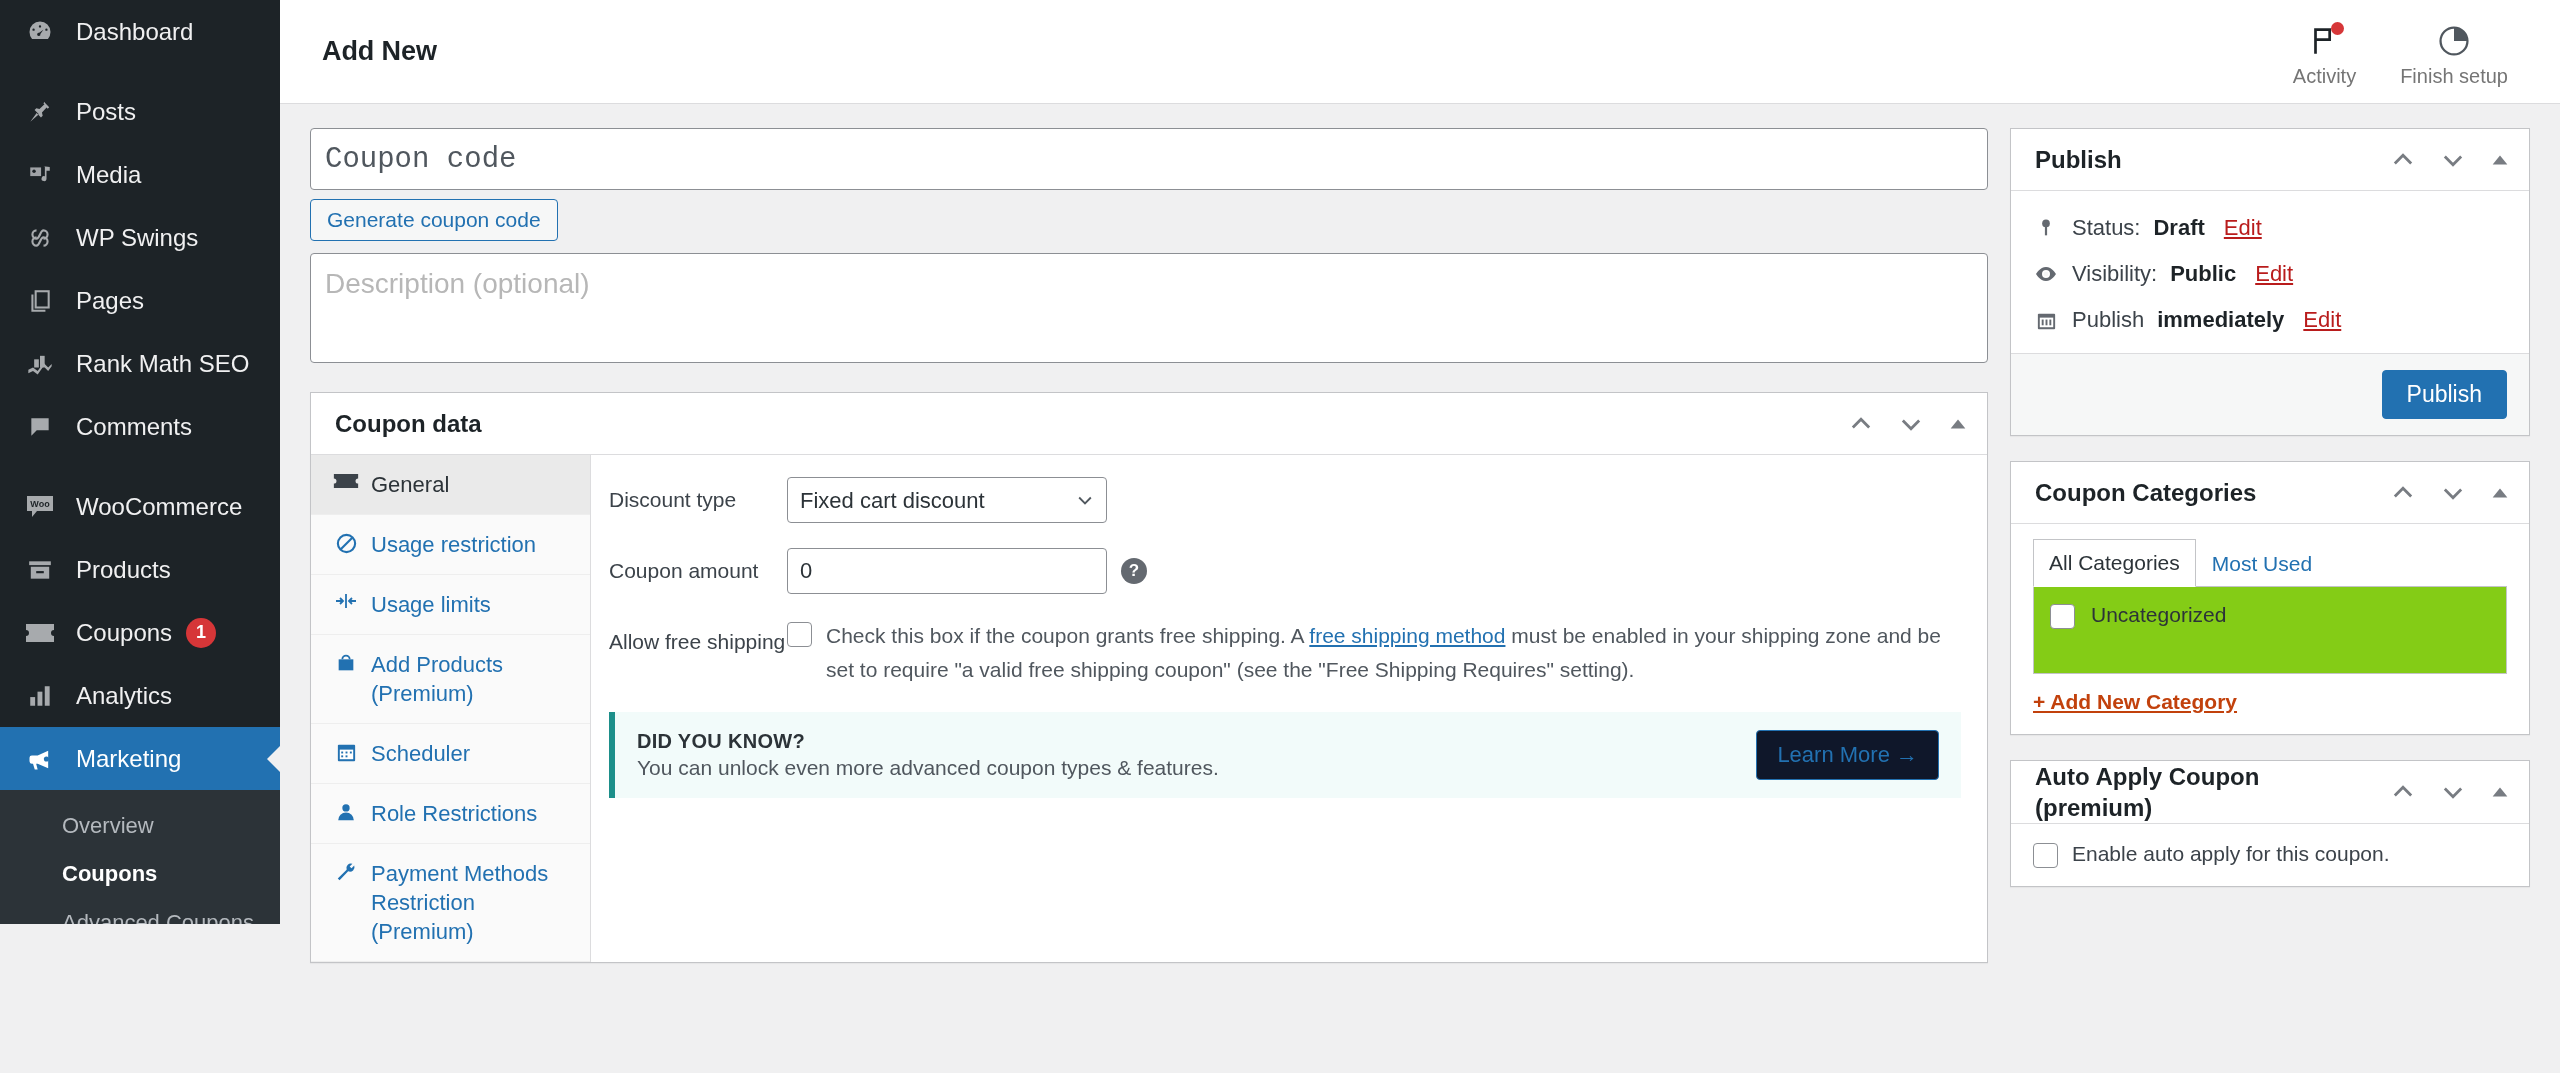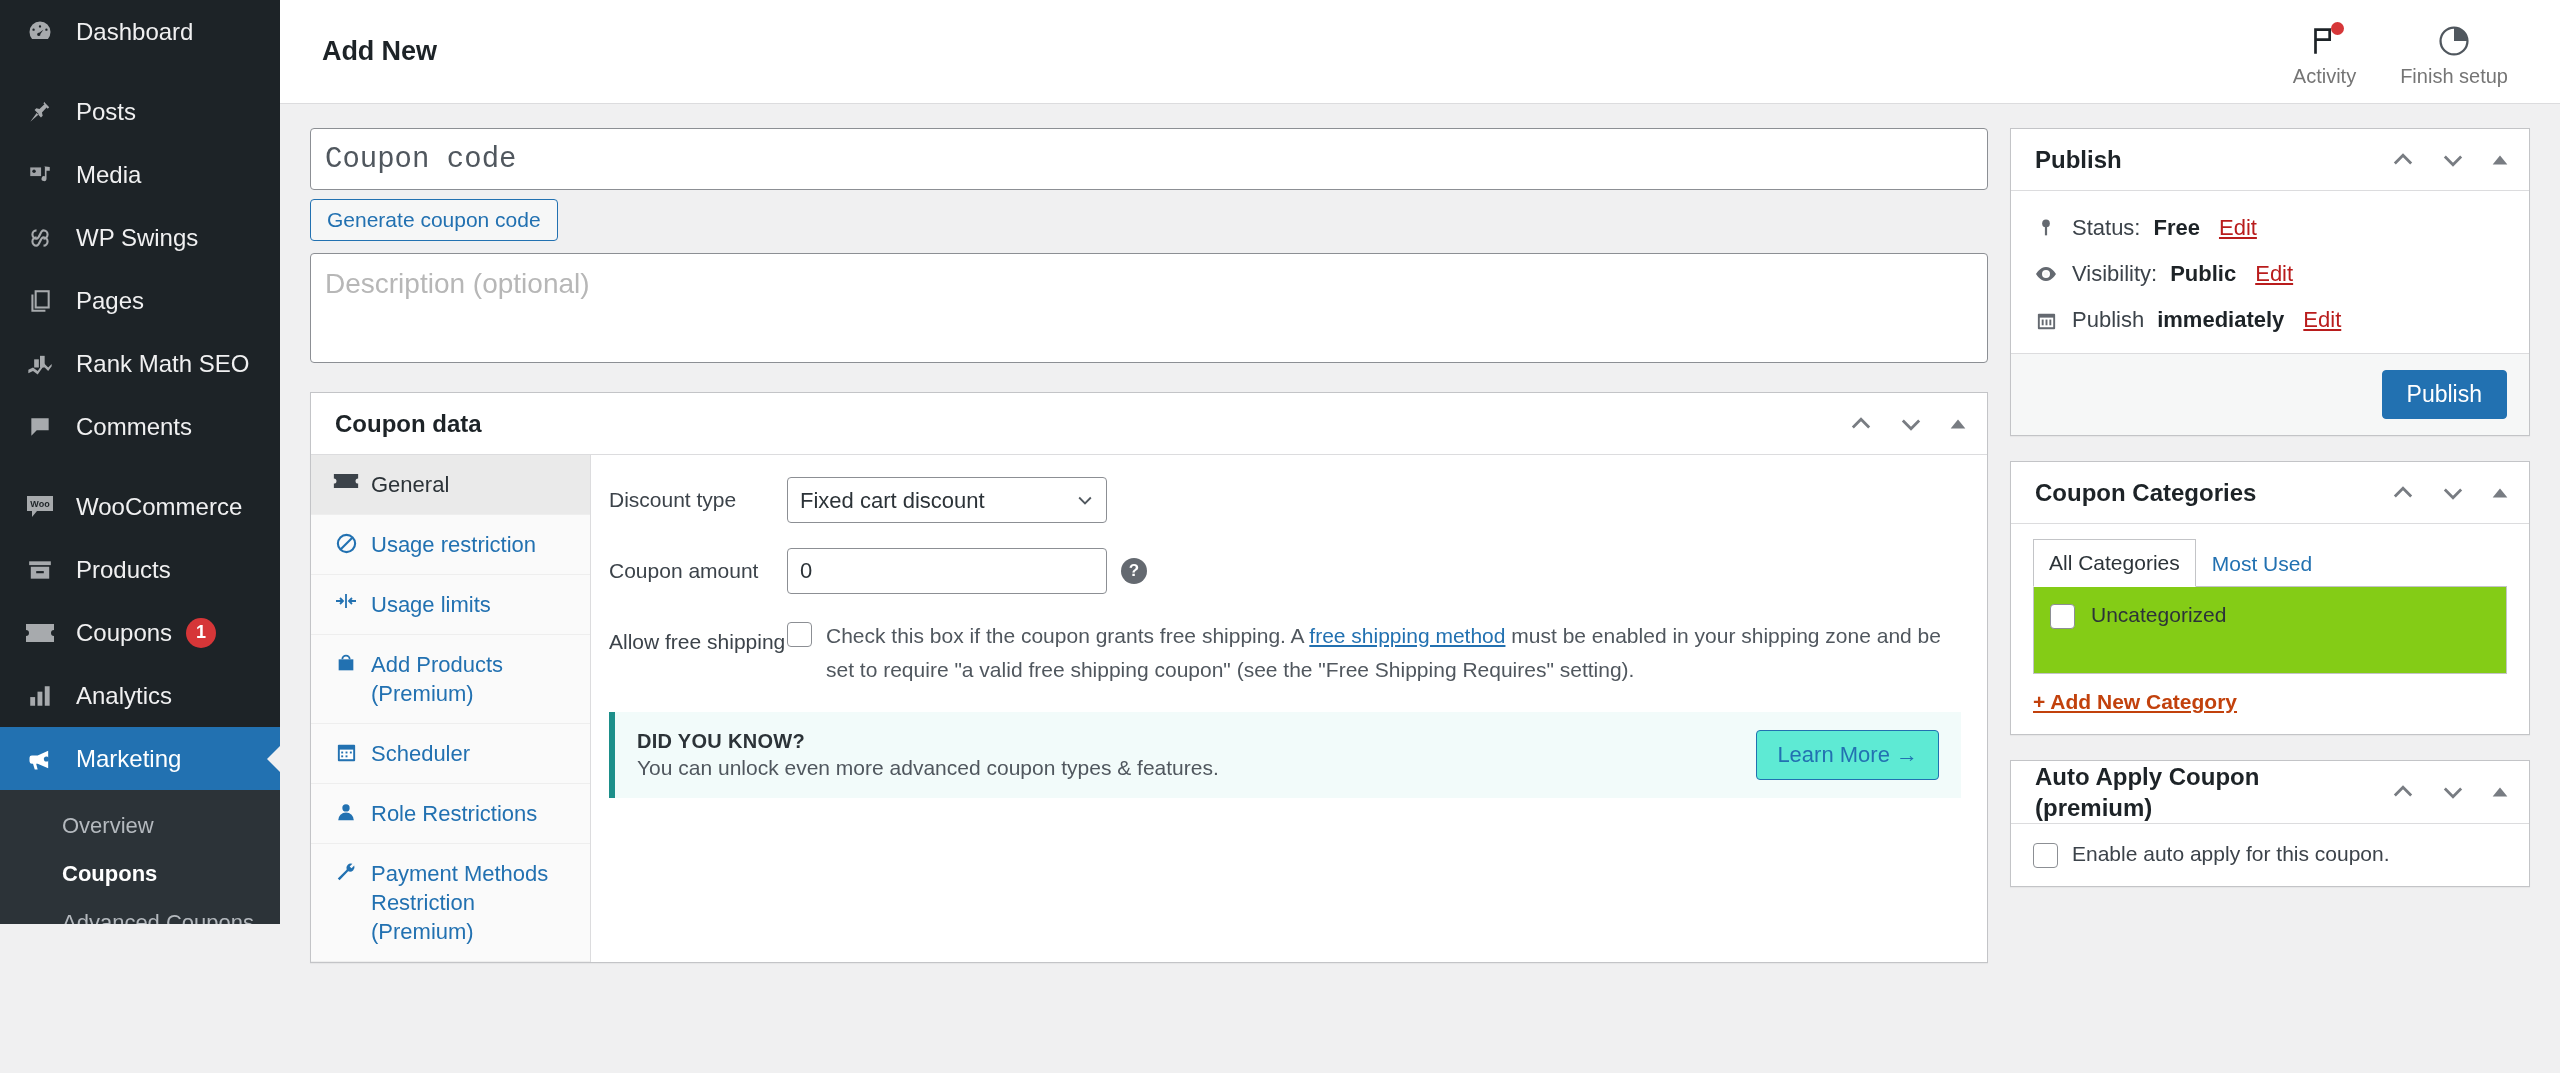--- a/index.html
+++ b/index.html
@@ -725,7 +725,7 @@
                   </svg>
               </span>
               <span>Status:</span>
-              <b>Free</b>
+              <b>Draft</b>
               <a href="#">Edit</a>
             </div>
 

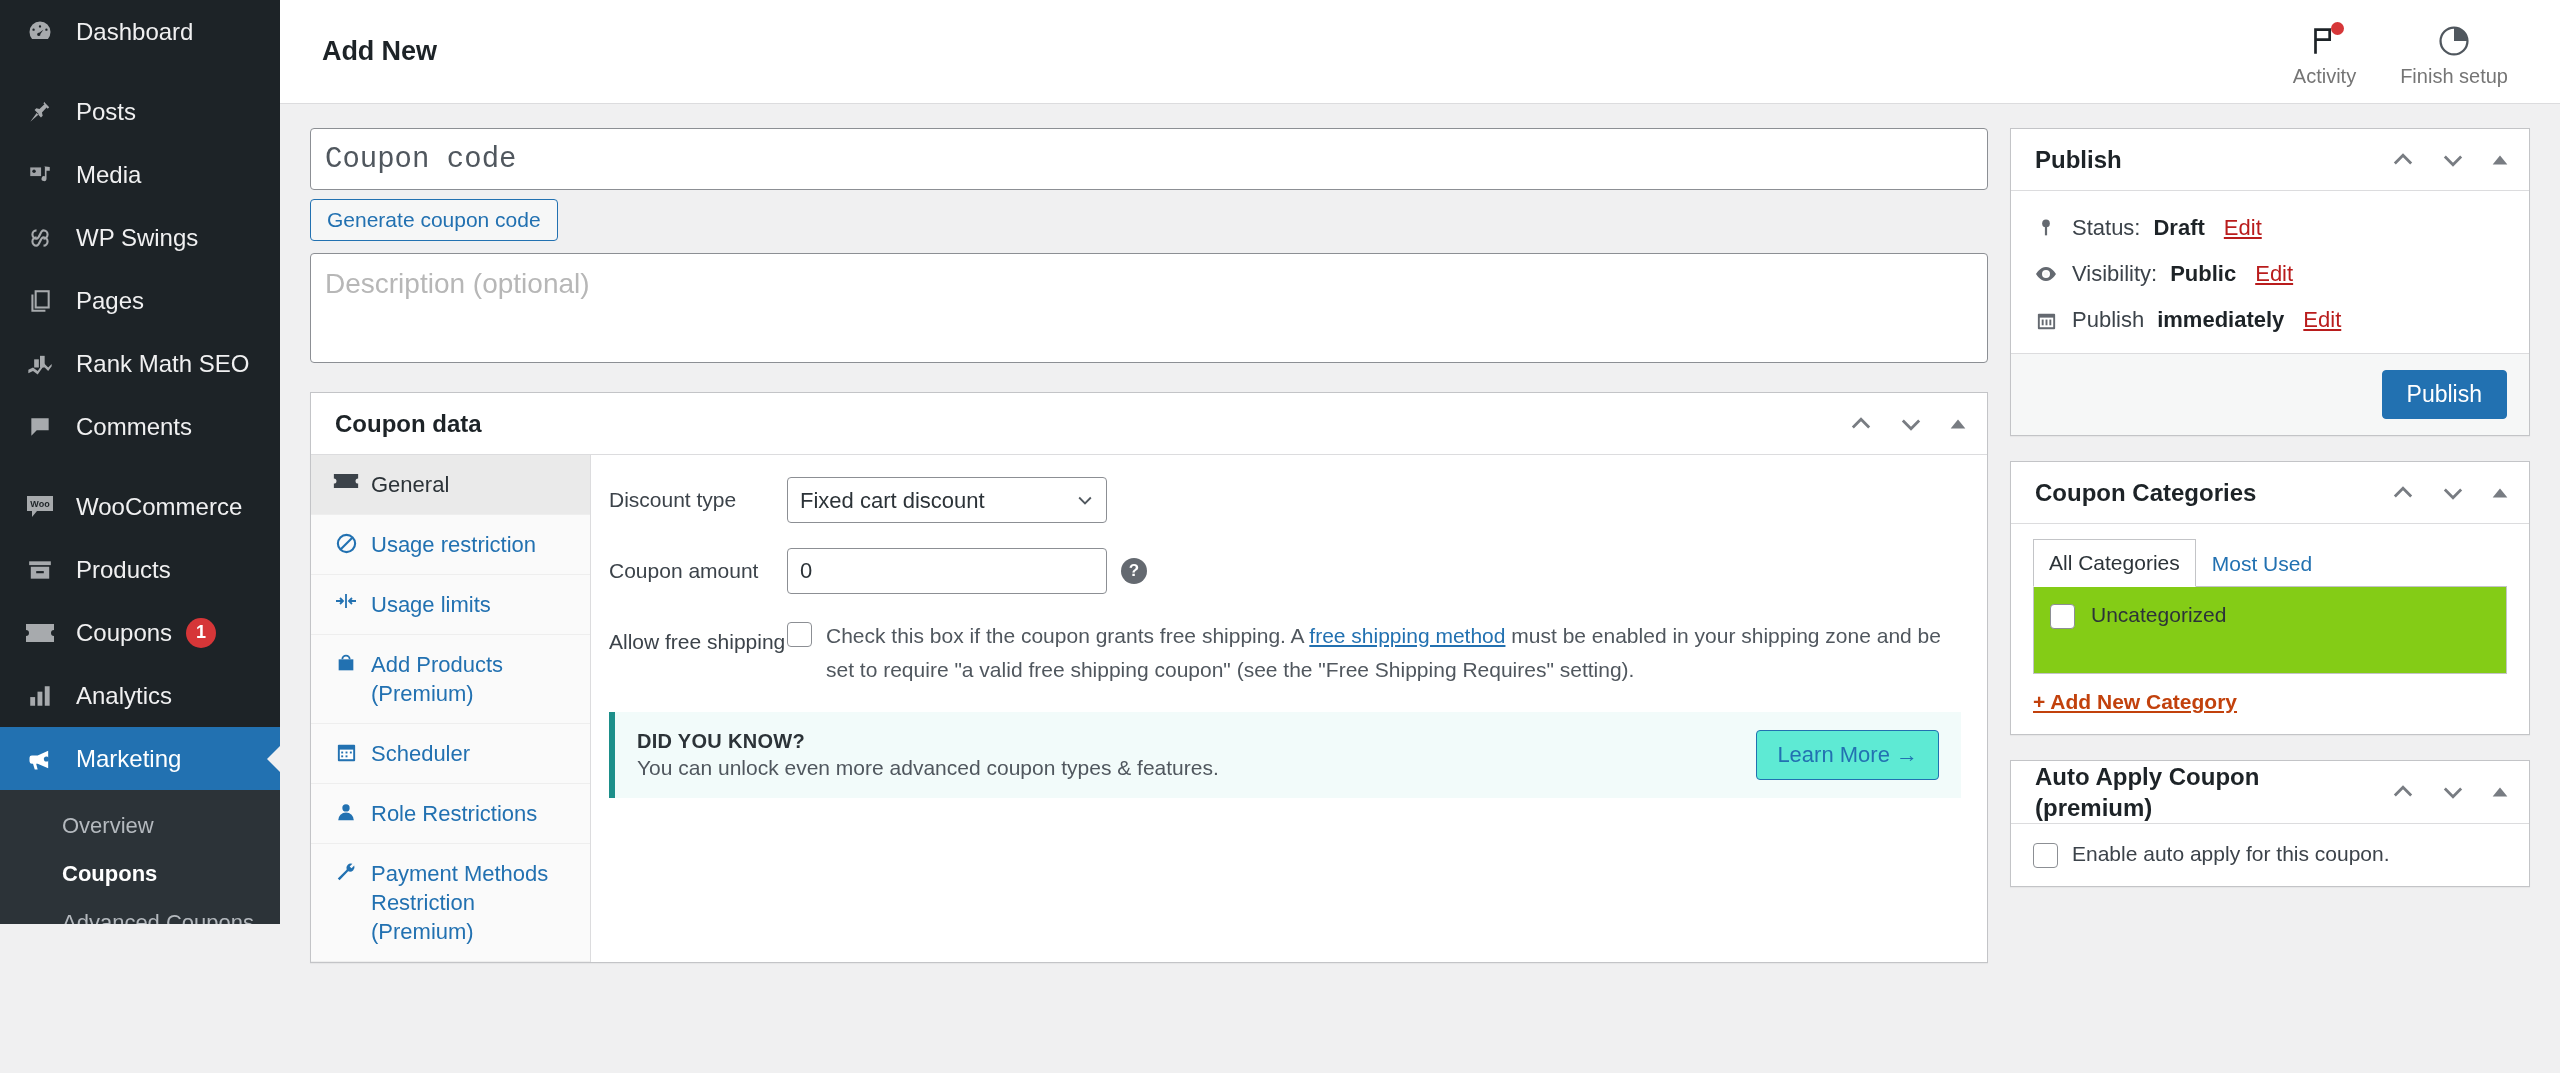--- a/index.html
+++ b/index.html
@@ -274,7 +274,7 @@
   .dyk-sub { font-size: 21px; color: #50575e; margin-top: 3px; }
   .learn-btn {
     margin-left: auto;
-    background: #5eead4;
+    background: #0f172a;
     border: 1px solid #2271b1;
     color: #2271b1;
     border-radius: 4px;

